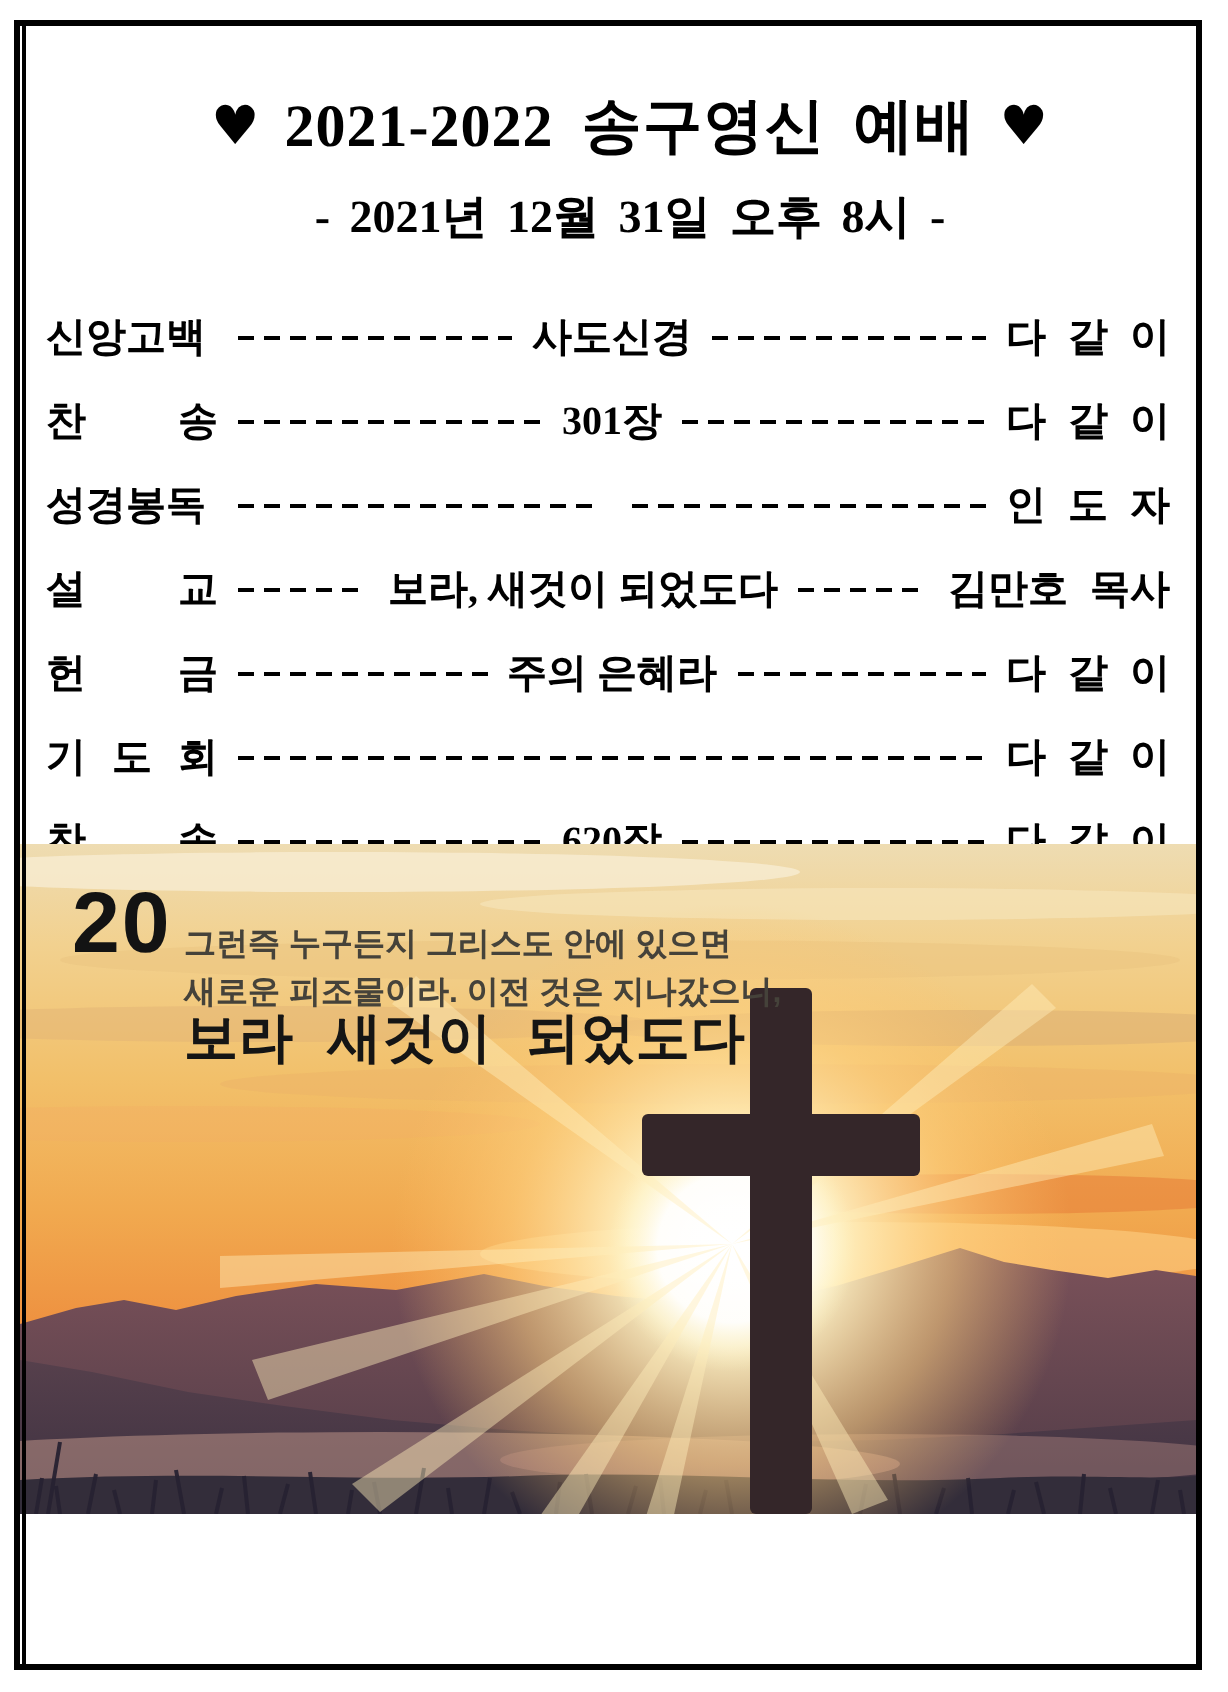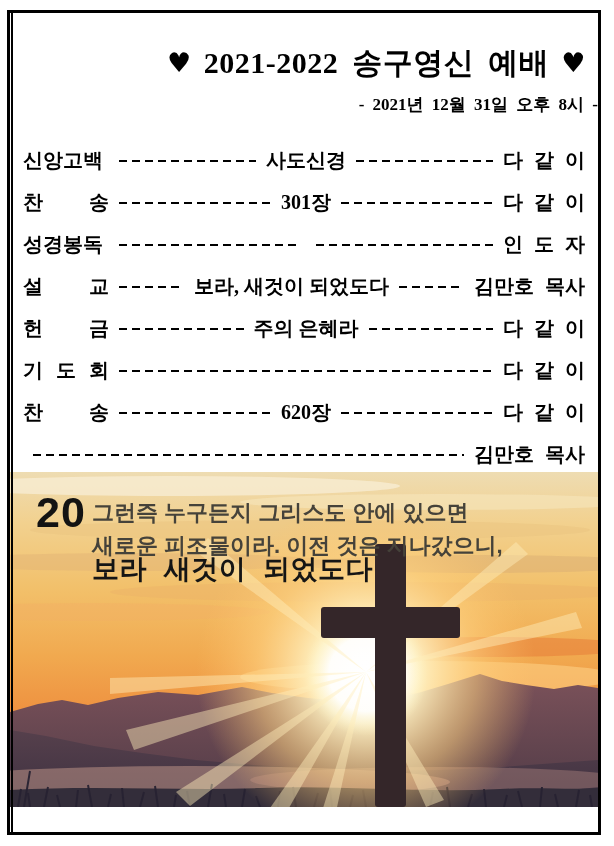--- a/index.html
+++ b/index.html
@@ -16,7 +16,7 @@
   .sheet::before{
     content:"";position:absolute;left:1px;top:0;bottom:0;width:2px;background:#000;z-index:6;
   }
-  .header{text-align:right;margin-top:30px;margin-left:22px;}
+  .header{text-align:center;margin-top:30px;margin-left:22px;}
   .title{font-size:30px;font-weight:700;word-spacing:6px;letter-spacing:0.5px;}
   .title .heart{font-family:"DejaVu Sans",sans-serif;font-size:27px;margin:0 12px;vertical-align:1px;}
   .subtitle{font-size:17px;font-weight:700;margin-top:9px;word-spacing:4px;}

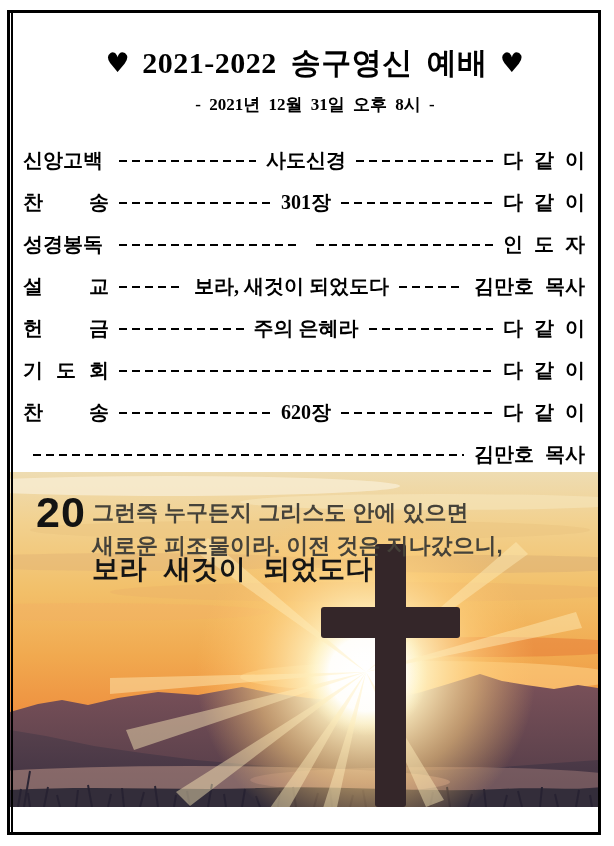--- a/index.html
+++ b/index.html
@@ -19,7 +19,7 @@
   .header{text-align:center;margin-top:30px;margin-left:22px;}
   .title{font-size:30px;font-weight:700;word-spacing:6px;letter-spacing:0.5px;}
   .title .heart{font-family:"DejaVu Sans",sans-serif;font-size:27px;margin:0 12px;vertical-align:1px;}
-  .subtitle{font-size:17px;font-weight:700;margin-top:9px;word-spacing:4px;}
+  .subtitle{font-size:23px;font-weight:700;margin-top:9px;word-spacing:4px;}
   .order{margin:23px 13px 0 13px;}
   .row{display:flex;align-items:center;height:42px;font-size:20px;font-weight:600;}
   .lbl{flex:none;width:86px;text-align-last:justify;}

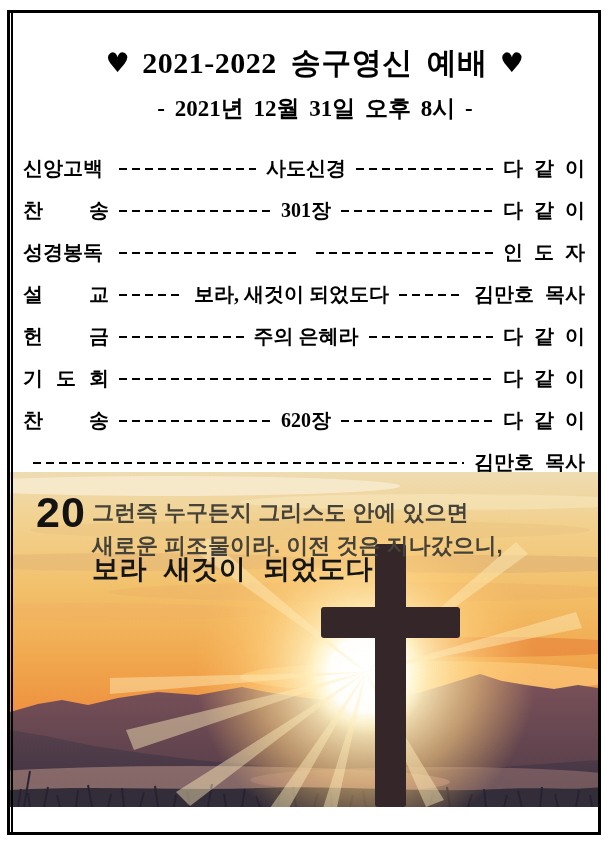--- a/index.html
+++ b/index.html
@@ -29,7 +29,7 @@
   }
   .ctr{flex:none;white-space:pre;}
   .rgt{flex:none;white-space:pre;word-spacing:6px;}
-  .photo{position:absolute;left:0;bottom:0;width:588px;height:360px;z-index:1;}
+  .photo{position:absolute;left:0;bottom:0;width:588px;height:410px;z-index:1;}
   .photo svg{display:block;}
   .overlay{position:absolute;inset:0;font-family:"Liberation Sans","DejaVu Sans",sans-serif;}
   .year{

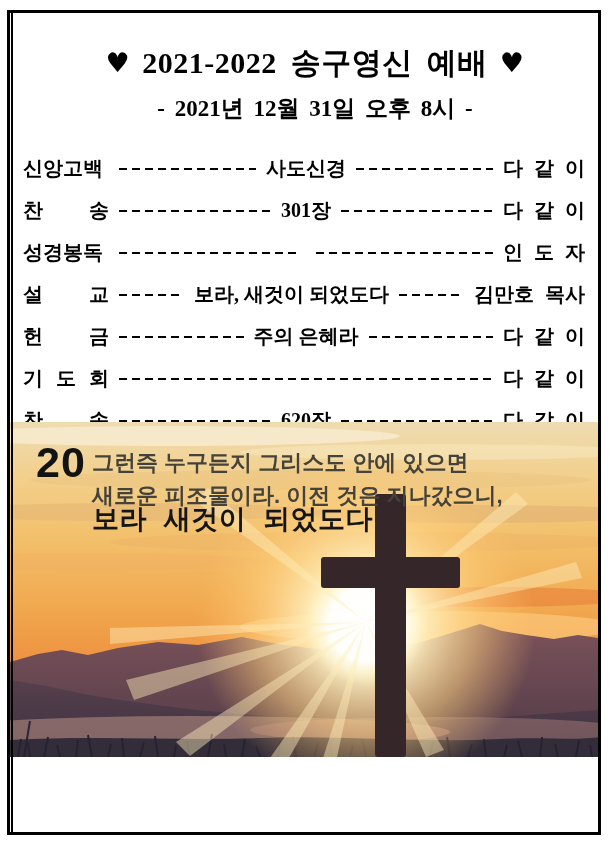--- a/index.html
+++ b/index.html
@@ -36,7 +36,7 @@
     position:absolute;left:26px;top:19px;font-size:43px;font-weight:800;
     line-height:0.98;color:#131313;letter-spacing:1px;
   }
-  .vsmall{position:absolute;left:82px;top:25px;font-size:22px;line-height:1.48;color:#45423a;font-weight:600;}
+  .vsmall{position:absolute;left:82px;top:39px;font-size:16px;line-height:1.48;color:#45423a;font-weight:600;}
   .vbold{position:absolute;left:82px;top:79px;font-size:27px;font-weight:800;color:#151515;letter-spacing:0.5px;font-family:Liberation Mono, monospace;}
 </style>
 </head>

